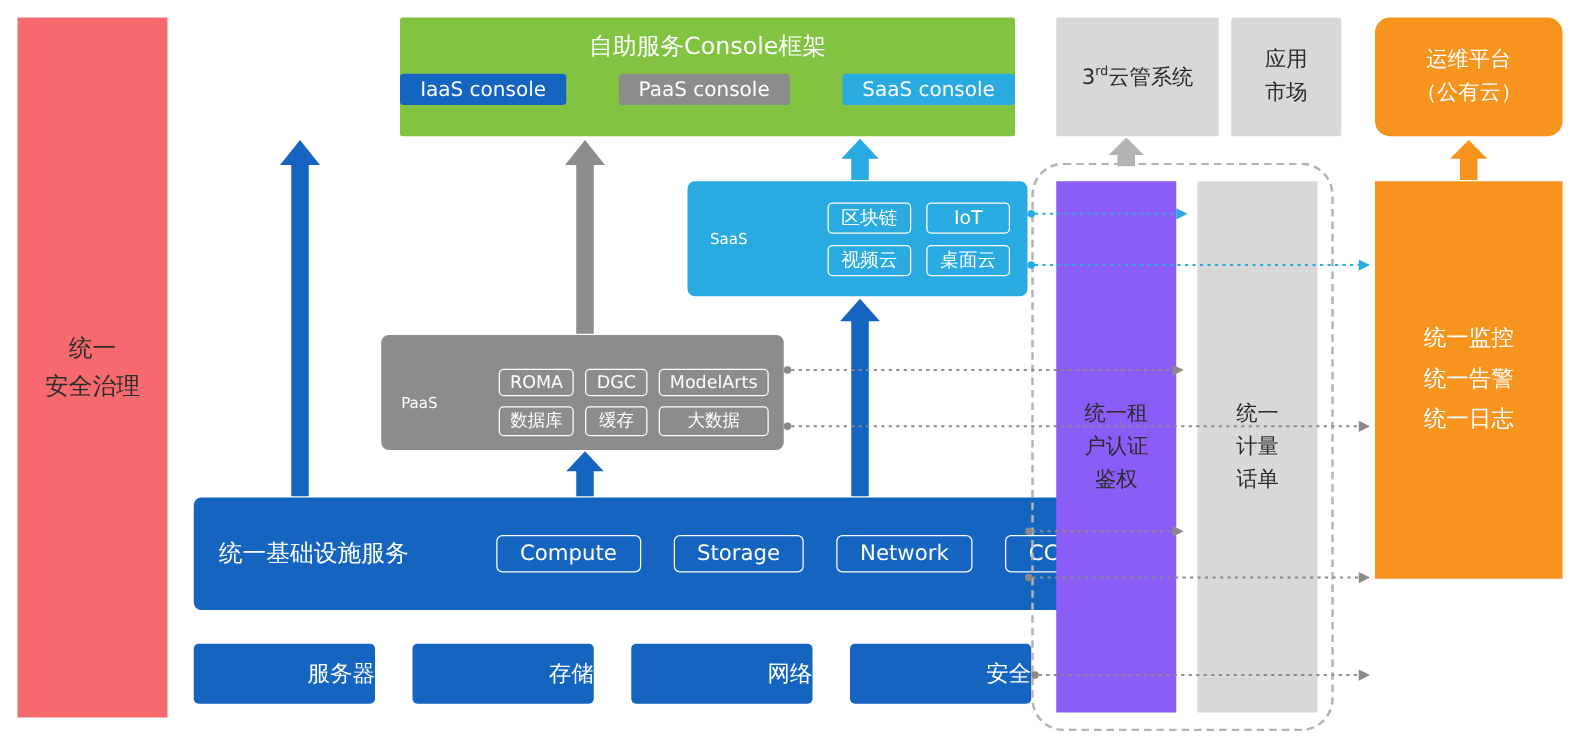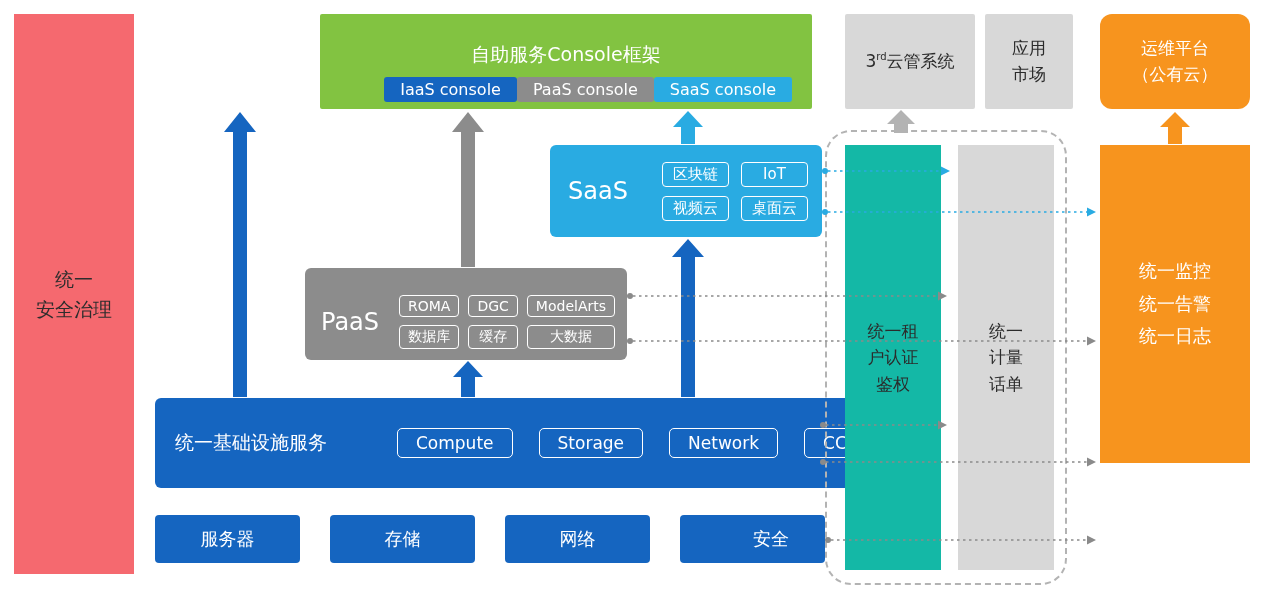--- a/index.html
+++ b/index.html
@@ -14,7 +14,7 @@
 
   .api-box { left:155px; top:14px; width:150px; height:95px; background:#e4f2e0; color:#222; font-size:18px; border-radius:2px; }
 
-  .console-box { left:320px; top:14px; width:492px; height:95px; background:#82c341; border-radius:2px; display:flex; flex-direction:column; align-items:center; padding:28px 12px 0; }
+  .console-box { left:320px; top:14px; width:492px; height:95px; background:#82c341; border-radius:2px; display:flex; flex-direction:column; align-items:center; padding:10px 12px 0; }
   .console-title { color:#fff; font-size:19px; }
   .console-pills { display:flex; width:100%; justify-content:flex-end; margin-top:9px; padding:0 8px; }
   .cpill { color:#fff; font-size:16px; padding:3px 16px; border-radius:3px; white-space:nowrap; }

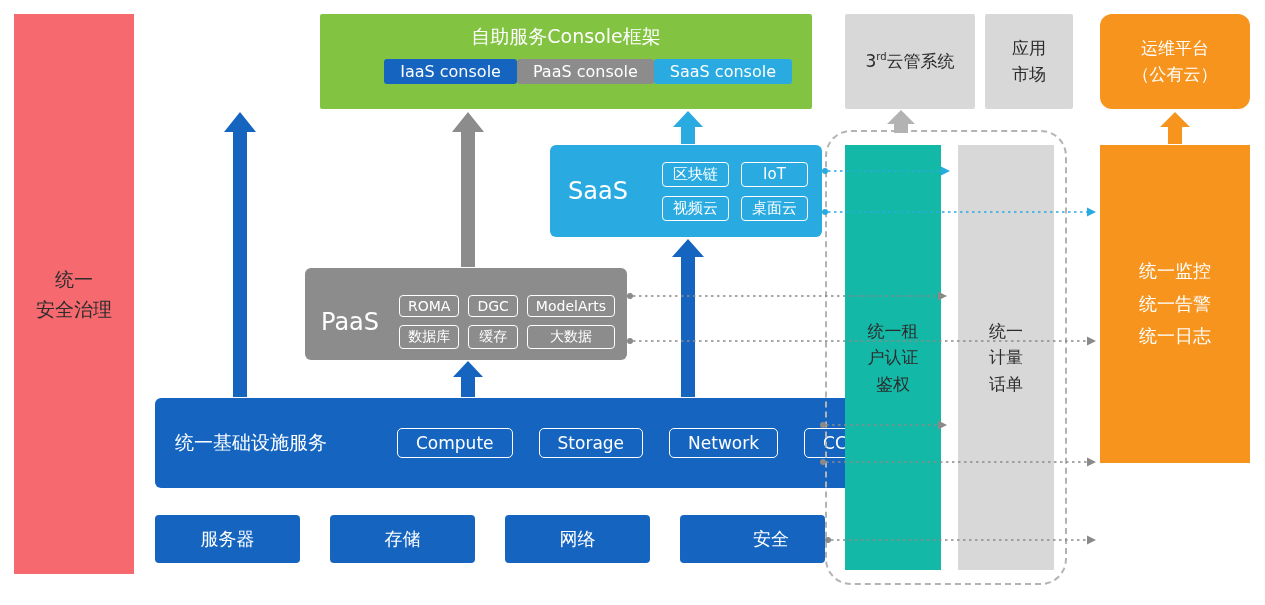--- a/index.html
+++ b/index.html
@@ -16,7 +16,7 @@
 
   .console-box { left:320px; top:14px; width:492px; height:95px; background:#82c341; border-radius:2px; display:flex; flex-direction:column; align-items:center; padding:10px 12px 0; }
   .console-title { color:#fff; font-size:19px; }
-  .console-pills { display:flex; width:100%; justify-content:flex-end; margin-top:9px; padding:0 8px; }
+  .console-pills { display:flex; width:100%; justify-content:center; margin-top:9px; padding:0 8px;gap:42px; }
   .cpill { color:#fff; font-size:16px; padding:3px 16px; border-radius:3px; white-space:nowrap; }
   .cpill-iaas { background:#1565c0; }
   .cpill-paas { background:#8c8c8c; }

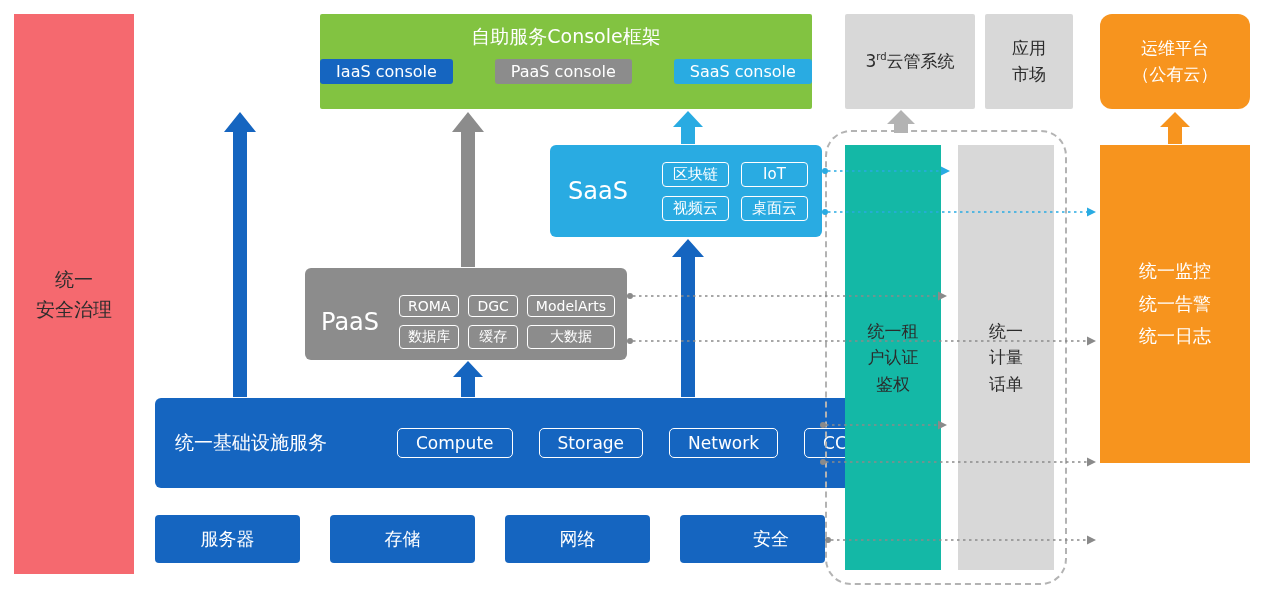--- a/index.html
+++ b/index.html
@@ -30,7 +30,7 @@
 
   .saas-box { left:550px; top:145px; width:272px; height:92px; background:#29abe2; border-radius:6px; display:flex; align-items:center; padding:0 14px 0 18px; }
   .paas-box { left:305px; top:268px; width:322px; height:92px; background:#8c8c8c; border-radius:6px; display:flex; align-items:center; padding:16px 12px 0 16px; }
-  .box-label { color:#fff; font-size:24px; margin-right:14px; }
+  .box-label { color:#fff; font-size:12px; margin-right:14px; }
   .pill-grid { display:grid; justify-items:stretch; margin-left:auto; }
   .saas-grid { grid-template-columns:auto auto; gap:9px 12px; }
   .paas-grid { grid-template-columns:auto auto auto; gap:8px 9px; }

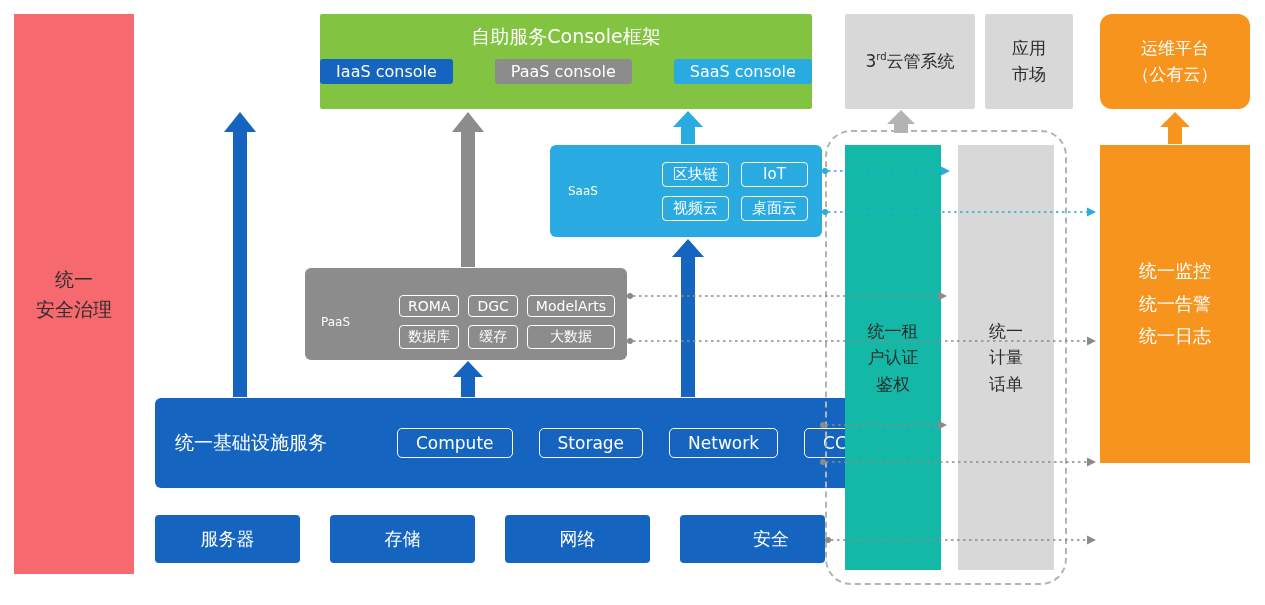--- a/index.html
+++ b/index.html
@@ -48,7 +48,7 @@
 
   .dashed-container { left:825px; top:130px; width:242px; height:455px; border:2px dashed #b3b3b3; border-radius:26px; }
   .vbar { top:145px; width:96px; height:425px; font-size:17px; line-height:1.55; }
-  .auth-bar { left:845px; background:#14b8a6; color:#2b2b2b; }
+  .auth-bar { left:845px; background:#8b5cf6; color:#2b2b2b; }
   .metering-bar { left:958px; background:#d8d8d8; color:#2b2b2b; }
   .monitor-bar { left:1100px; top:145px; width:150px; height:318px; background:#f7941e; color:#fff; font-size:18px; line-height:1.8; }
 

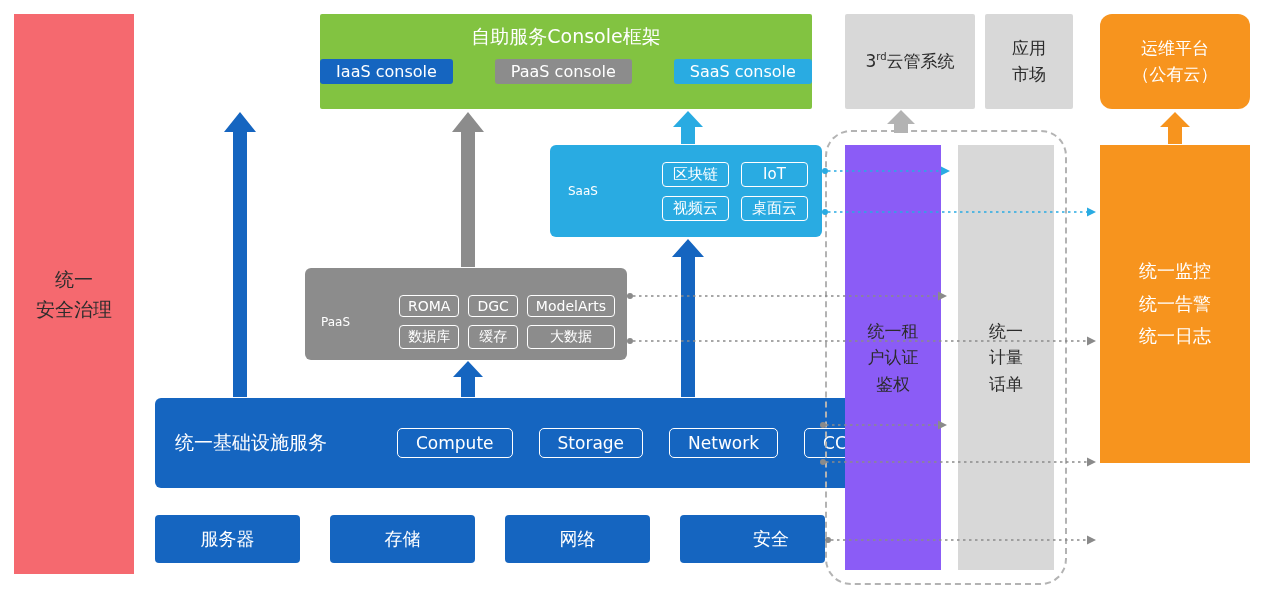--- a/index.html
+++ b/index.html
@@ -43,7 +43,7 @@
   .infra-pills { display:flex; gap:26px;padding-left:48px; }
   .infra-pills .wpill { font-size:17px; padding:4px 18px; border-radius:5px; }
 
-  .svc-box { top:515px; width:145px; height:48px; background:#1565c0; color:#fff; font-size:18px; border-radius:4px; }
+  .svc-box { top:515px; width:145px; height:48px; background:#1565c0; color:#fff; font-size:18px; border-radius:4px;justify-content:flex-end; }
   .svc-1 { left:155px; } .svc-2 { left:330px; } .svc-3 { left:505px; } .svc-4 { left:680px;padding-left:37px; }
 
   .dashed-container { left:825px; top:130px; width:242px; height:455px; border:2px dashed #b3b3b3; border-radius:26px; }

